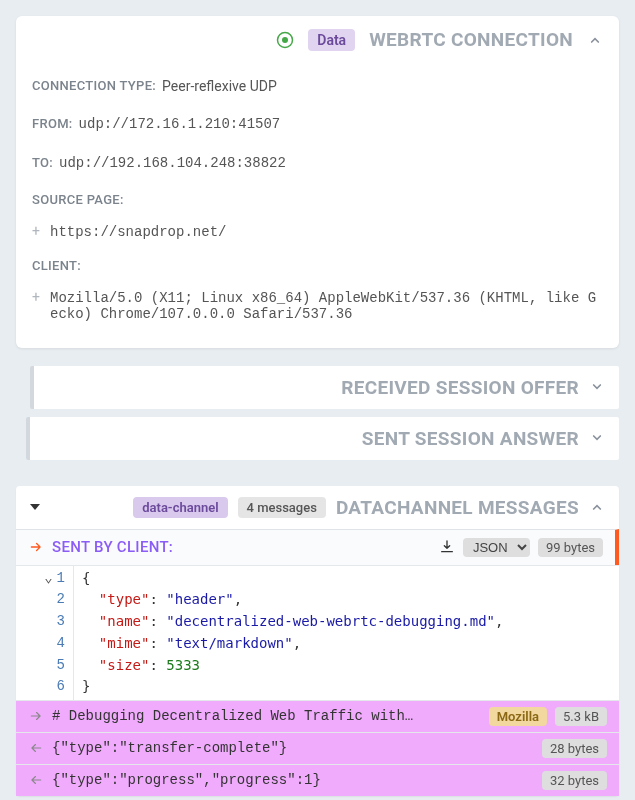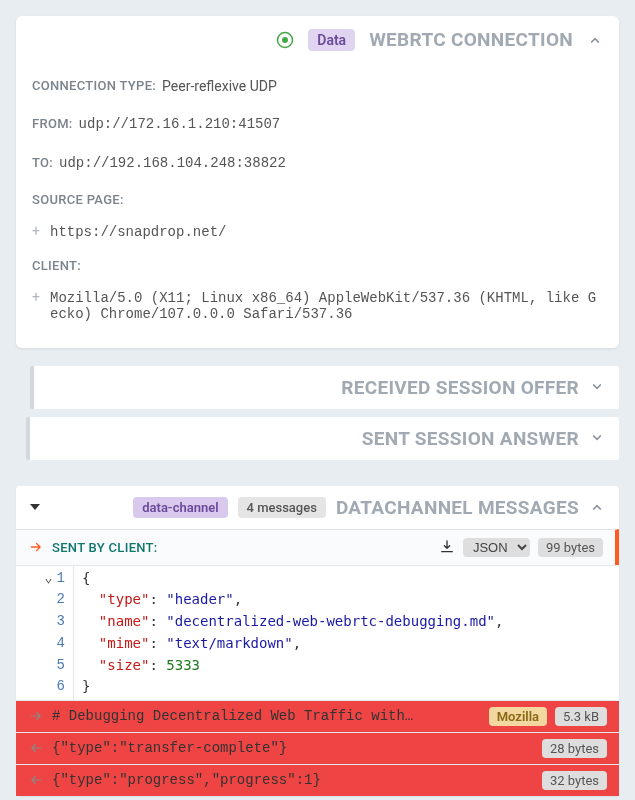--- a/index.html
+++ b/index.html
@@ -165,8 +165,8 @@
   flex-shrink: 0;
 }
 .sent-label {
-  color: #0f766e;
-  font-size: 13px;
+  color: #8b5cf6;
+  font-size: 15px;
   font-weight: 500;
   letter-spacing: .3px;
 }

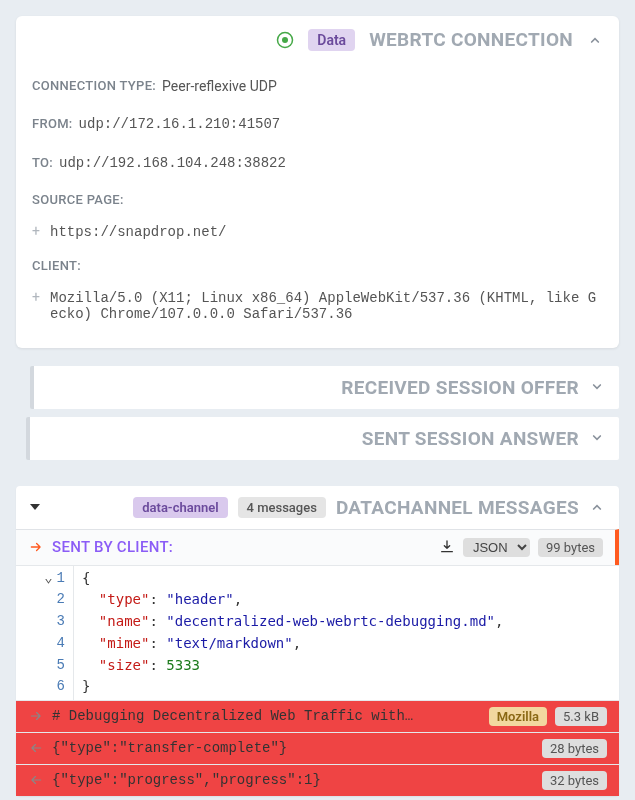--- a/index.html
+++ b/index.html
@@ -149,7 +149,7 @@
   border-top: 1px solid #e5e8eb;
   gap: 8px;
 }
-.msg-row.grey { background: #ef4444; }
+.msg-row.grey { background: #f0abfc; }
 .msg-header-row {
   background: #fafbfc;
   border-top: 1px solid #e0e3e7;

